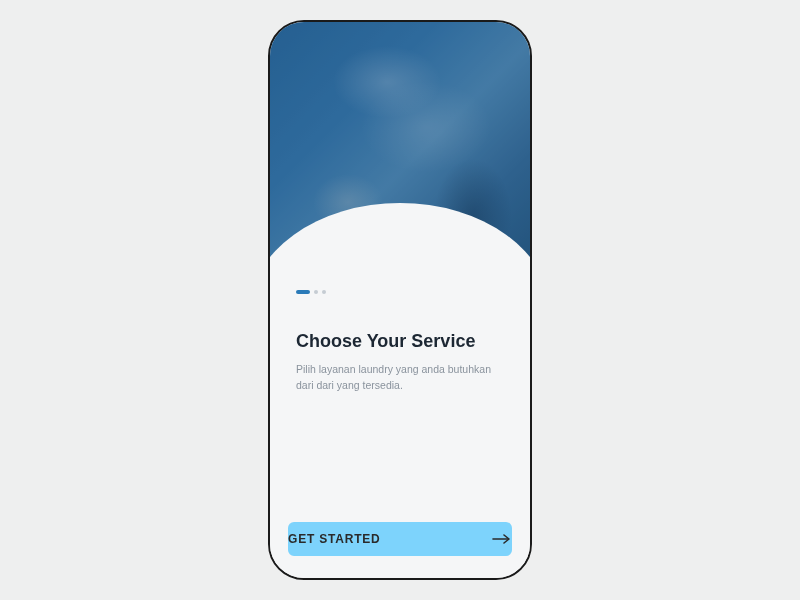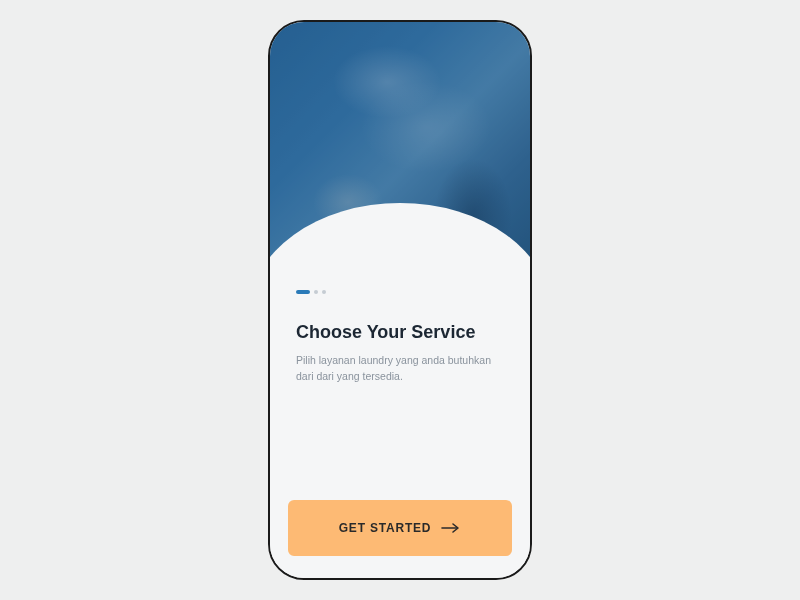--- a/index.html
+++ b/index.html
@@ -86,7 +86,7 @@
       font-size: 18px;
       font-weight: 700;
       color: #1c2733;
-      margin-top: 0;
+      margin-top: 9px;
       margin-bottom: 10px;
     }
     .subtitle {

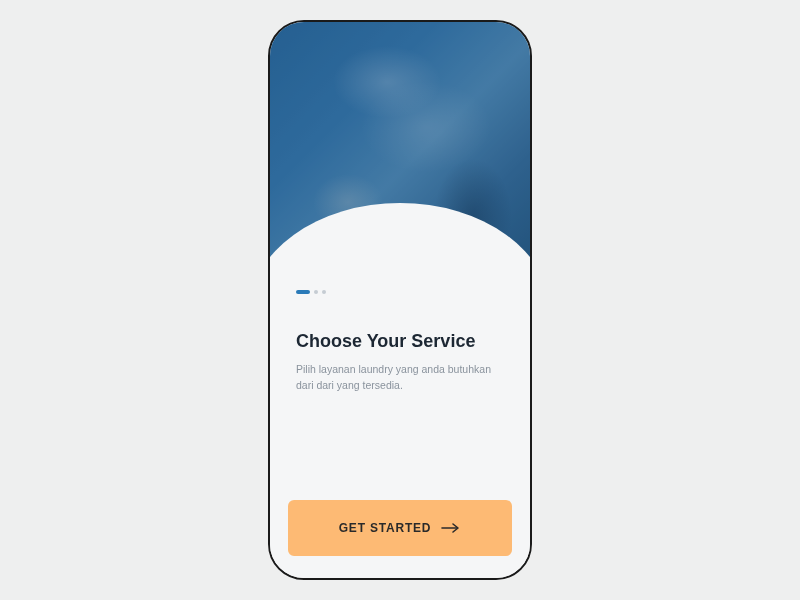--- a/index.html
+++ b/index.html
@@ -100,12 +100,12 @@
       left: 18px;
       right: 18px;
       bottom: 22px;
-      height: 56px;
-      background: #fdba74;
+      height: 34px;
+      background: #7dd3fc;
       border-radius: 6px;
       display: flex;
       align-items: center;
-      justify-content: center;
+      justify-content: space-between;
       gap: 10px;
       cursor: pointer;
     }

